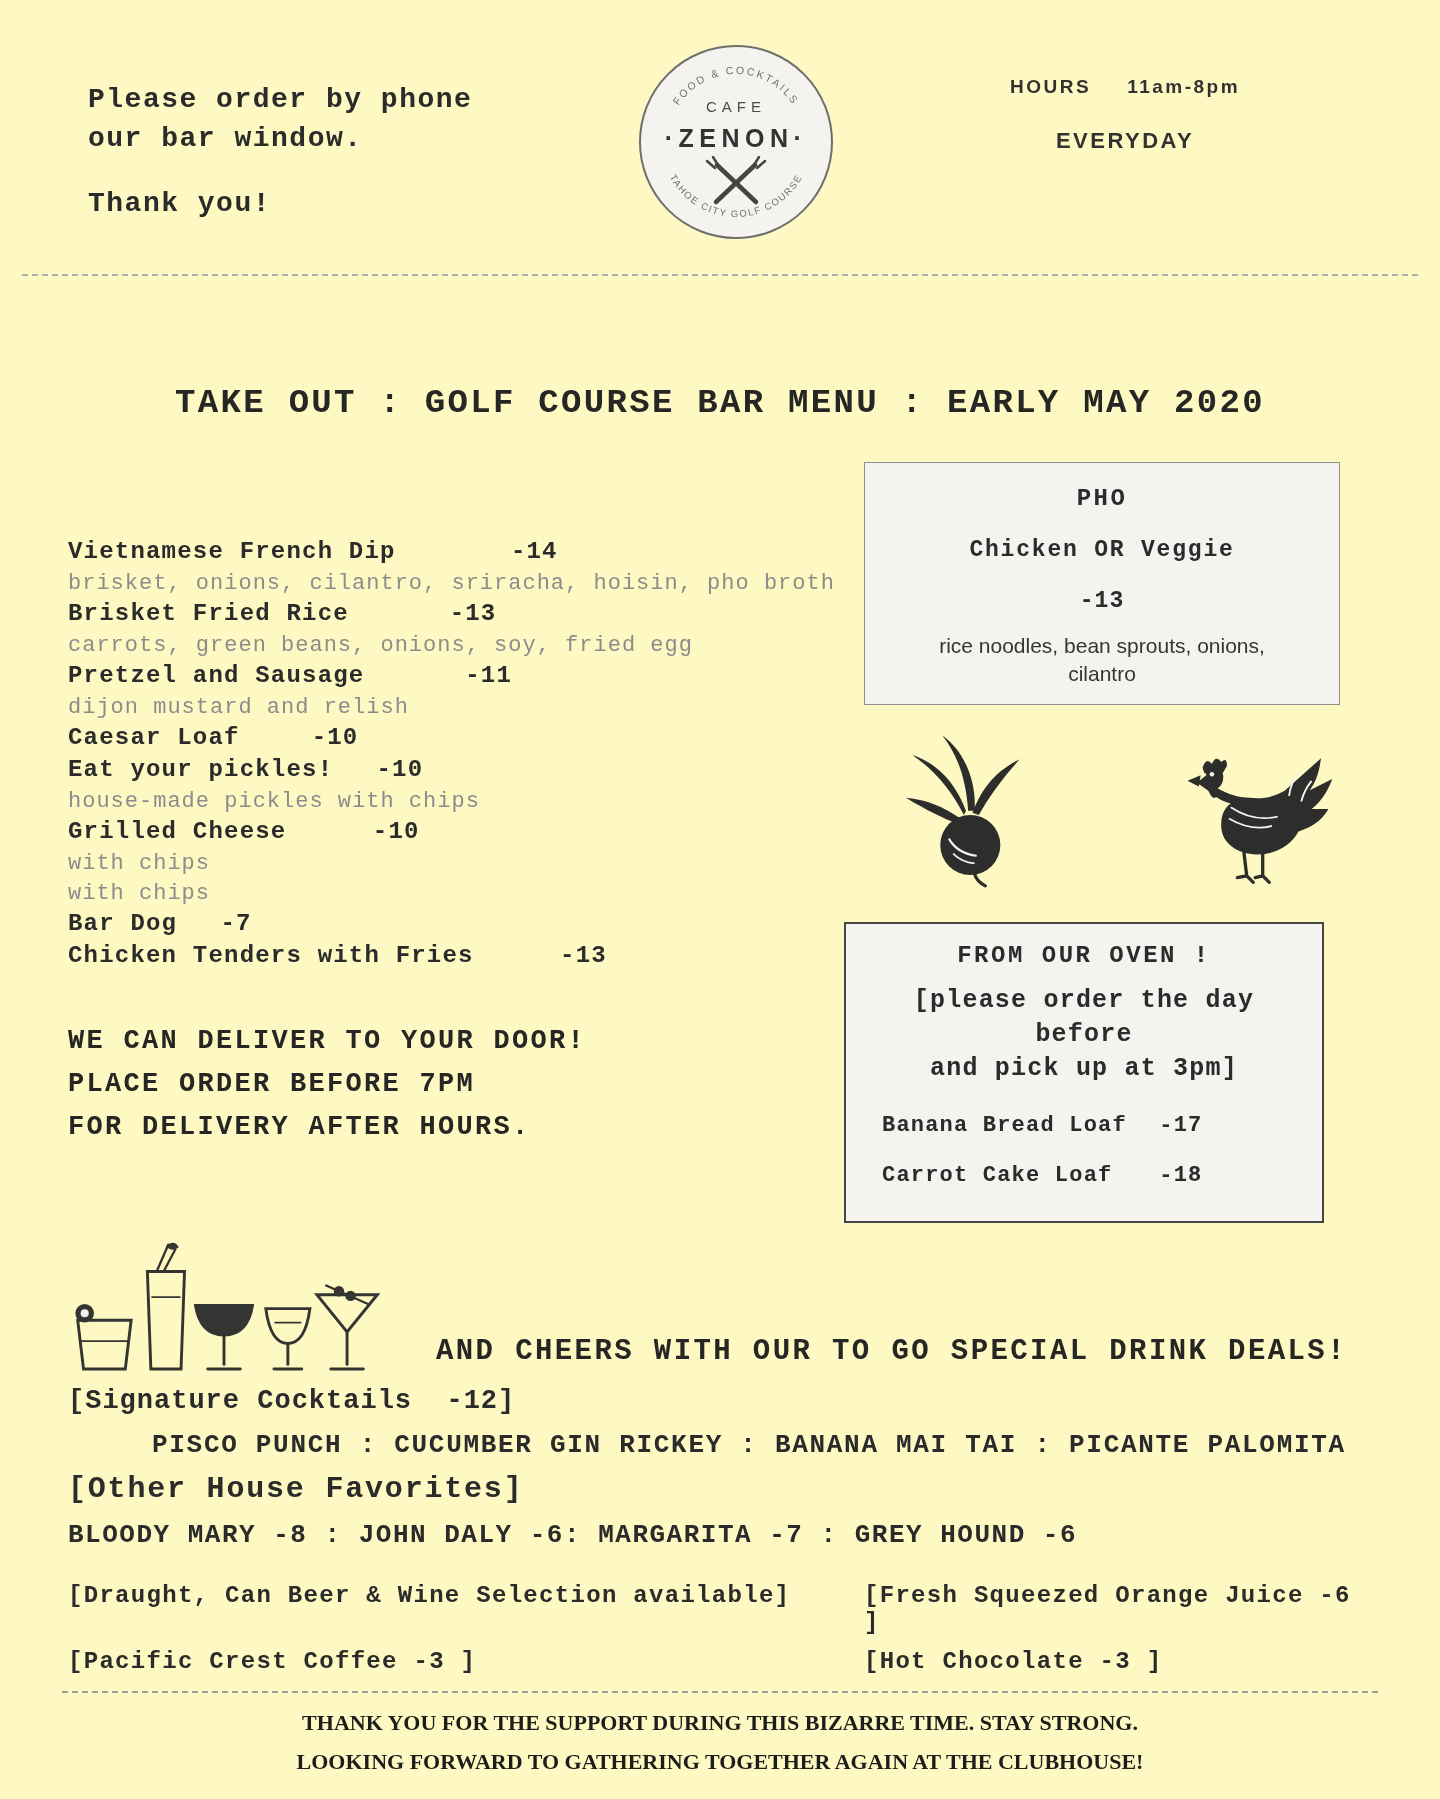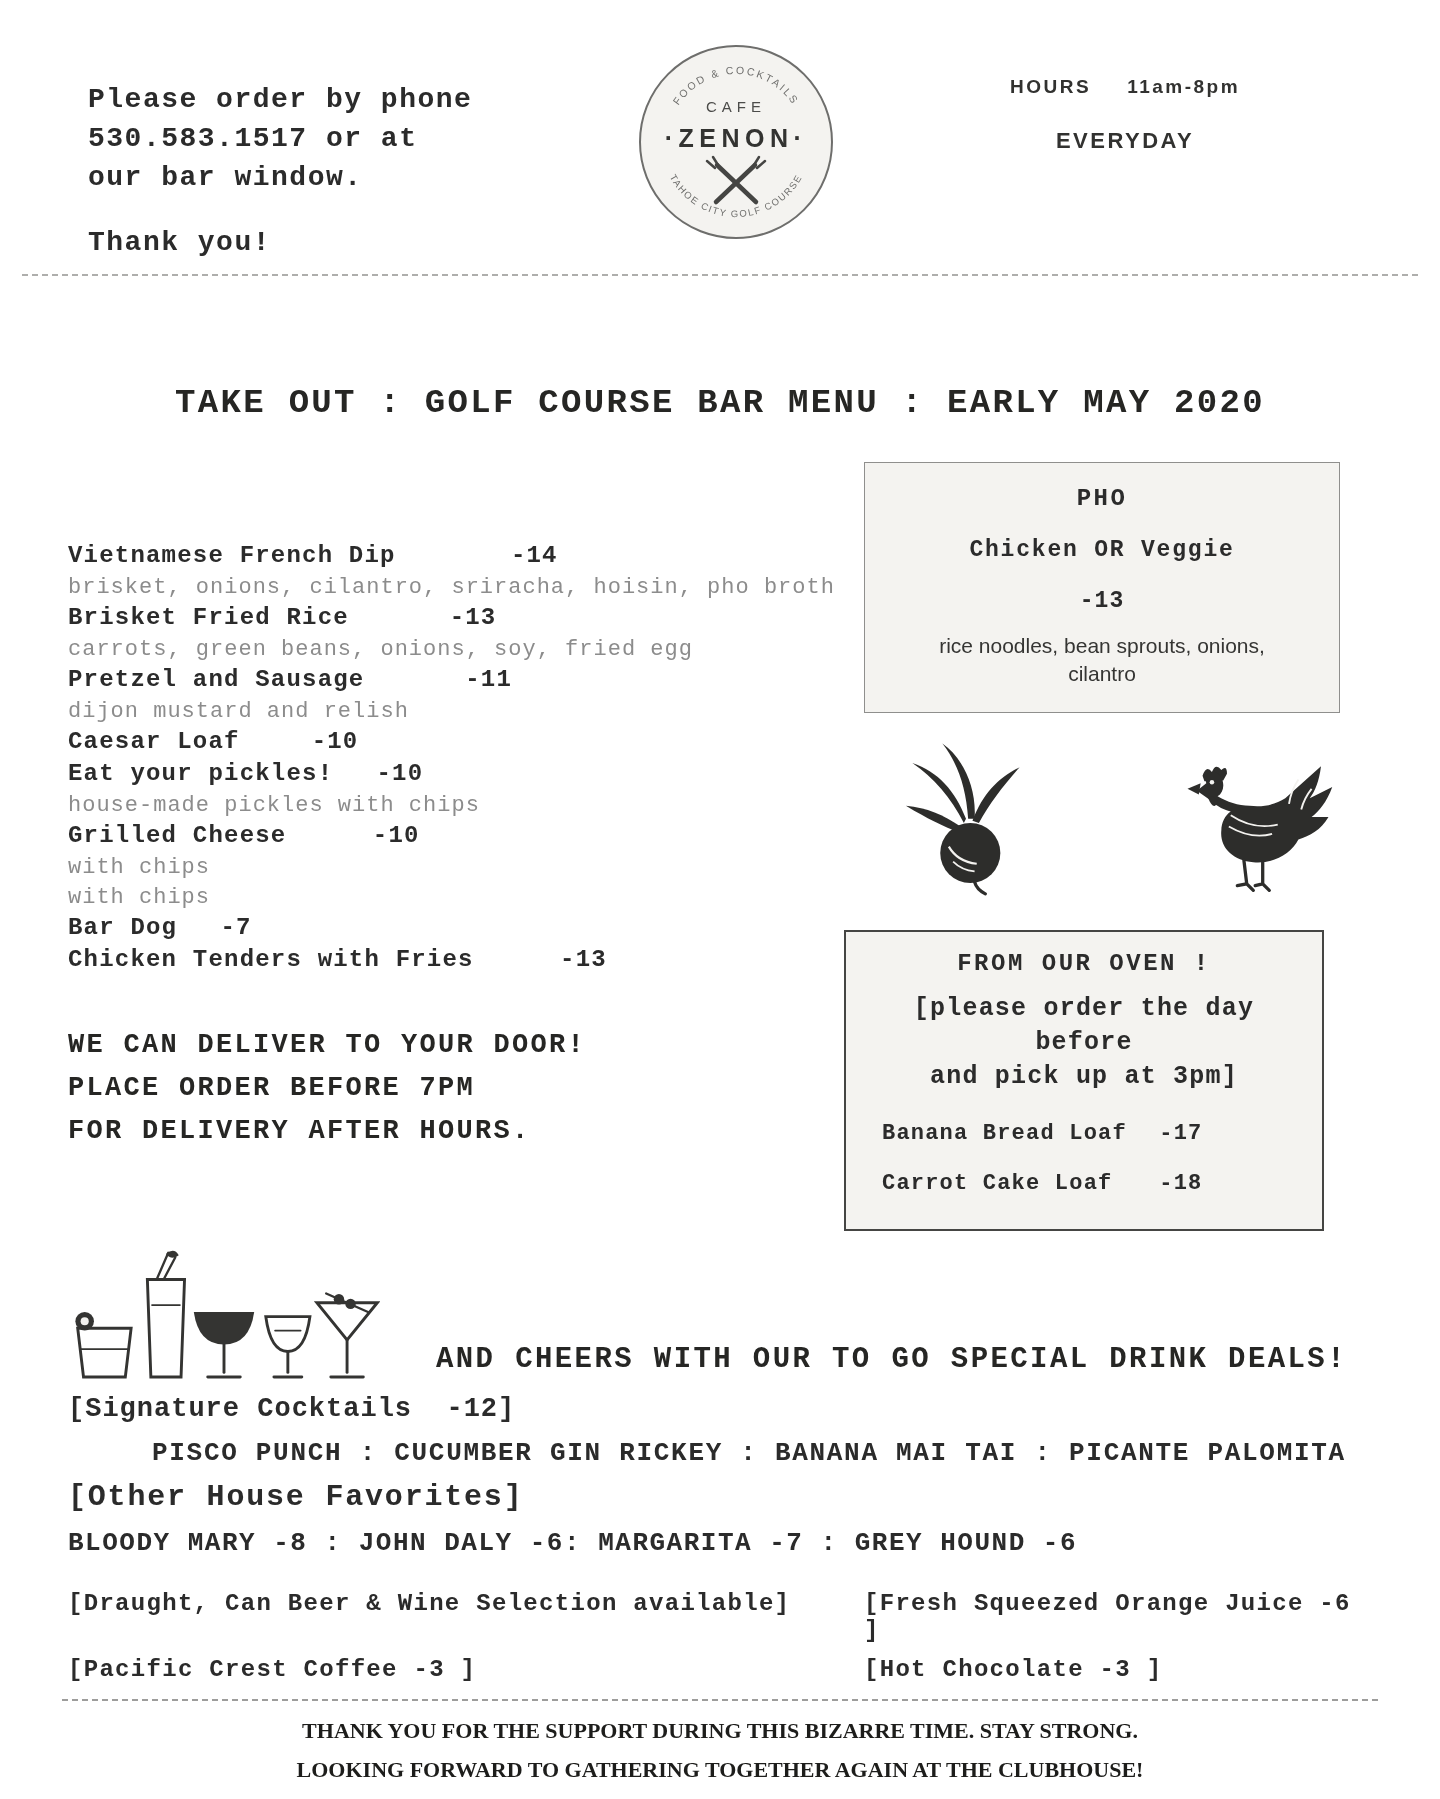--- a/index.html
+++ b/index.html
@@ -6,7 +6,7 @@
   html, body { background:#d8d8d6; }
   .page {
     position:relative; width:1440px; height:1799px; margin:0 auto;
-    background:#ffffff; overflow:hidden;
+    background:#fef9c3; overflow:hidden;
     font-family:"Liberation Mono","DejaVu Sans Mono",monospace; color:#2b2b2b;
   }
 

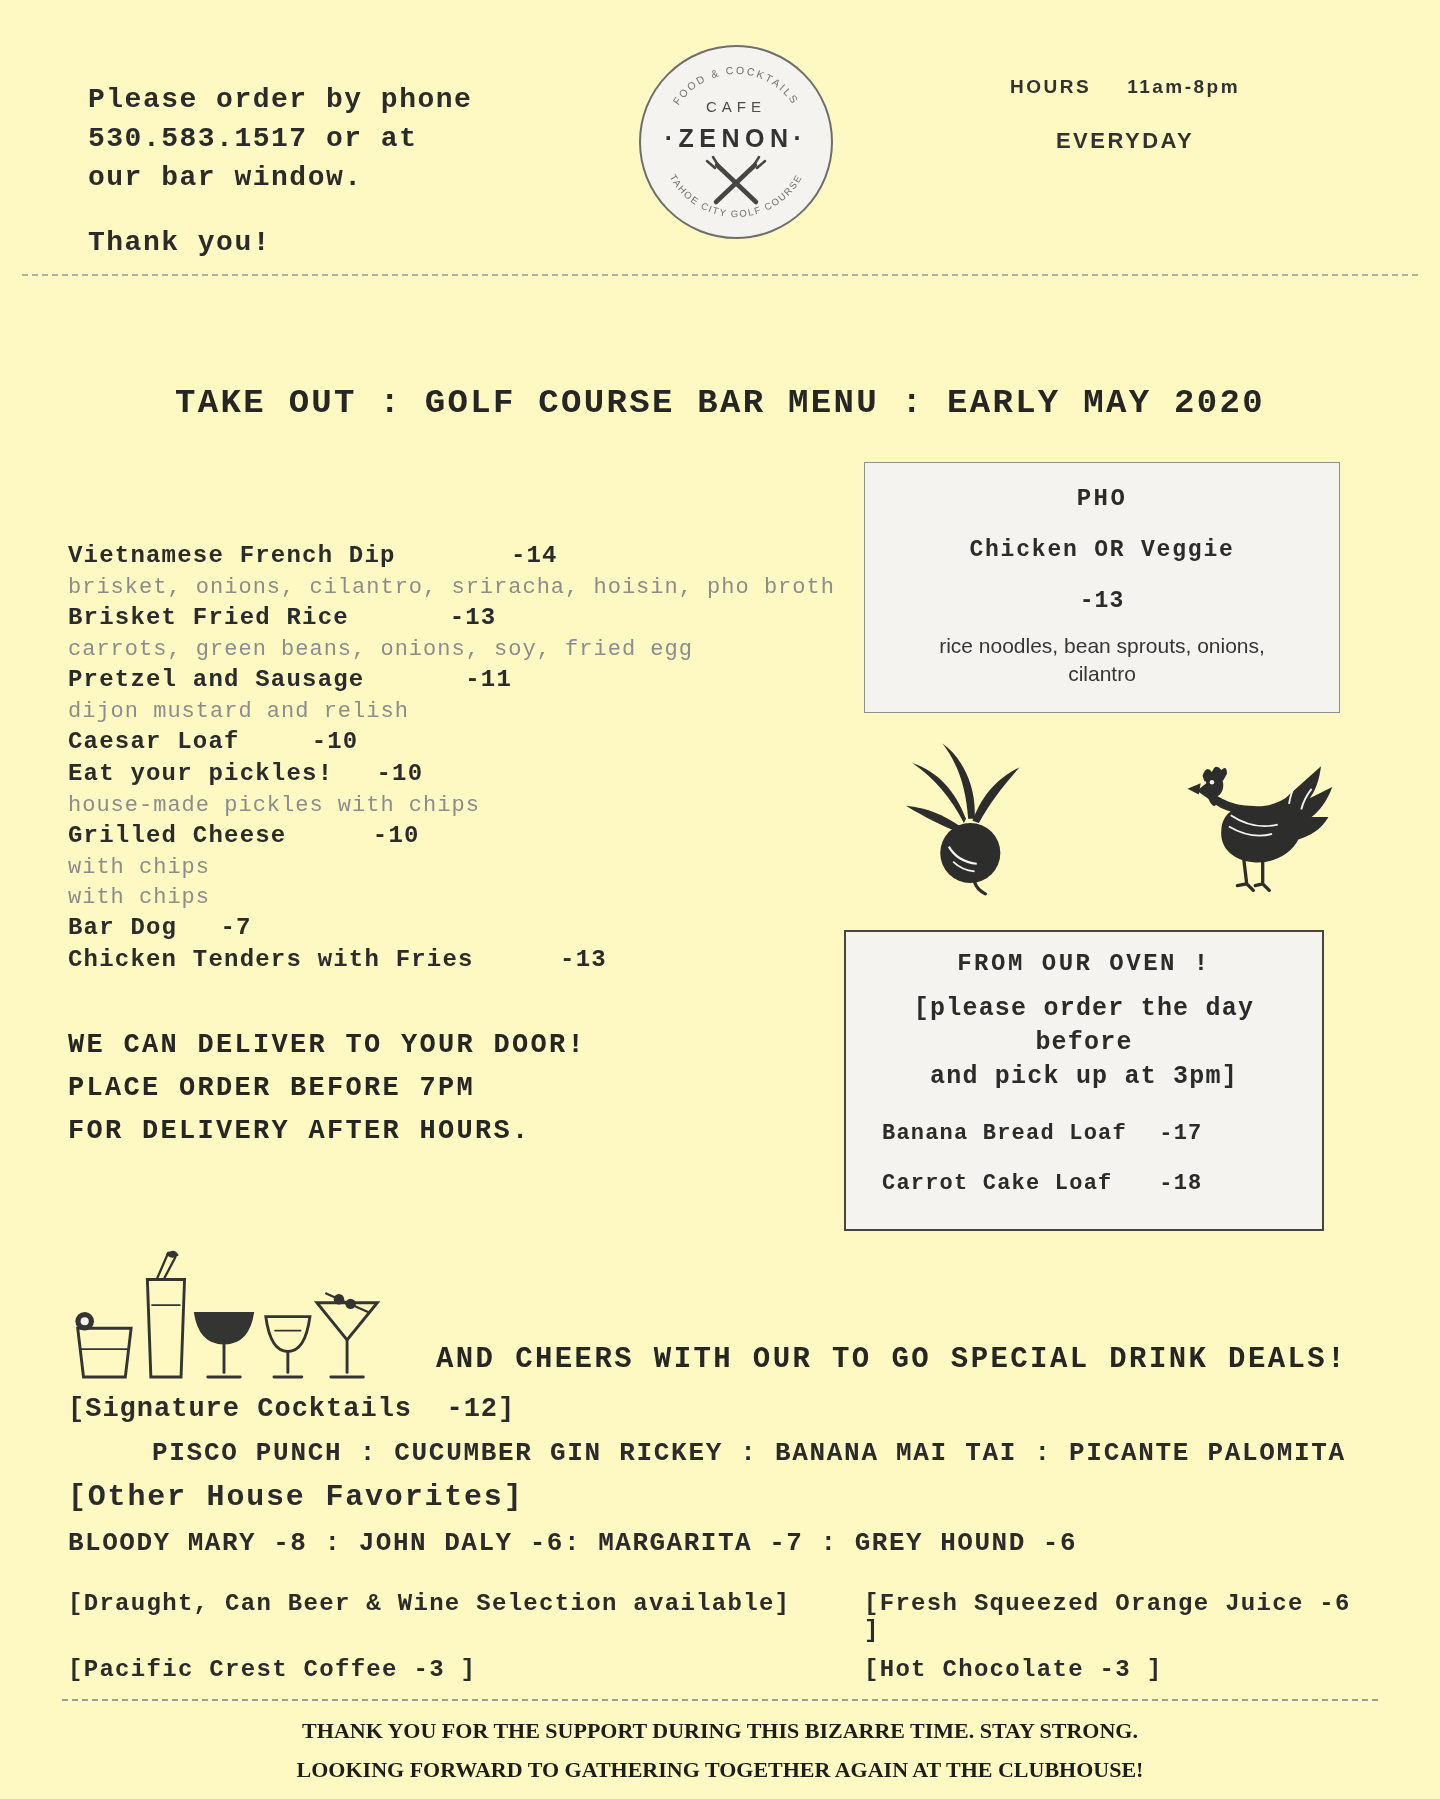--- a/index.html
+++ b/index.html
@@ -85,7 +85,6 @@
   <div class="header">
     <div class="order-block">
       <div>Please order by phone</div>
-      <div>530.583.1517 or at</div>
       <div>our bar window.</div>
       <div class="thank-you">Thank you!</div>
     </div>

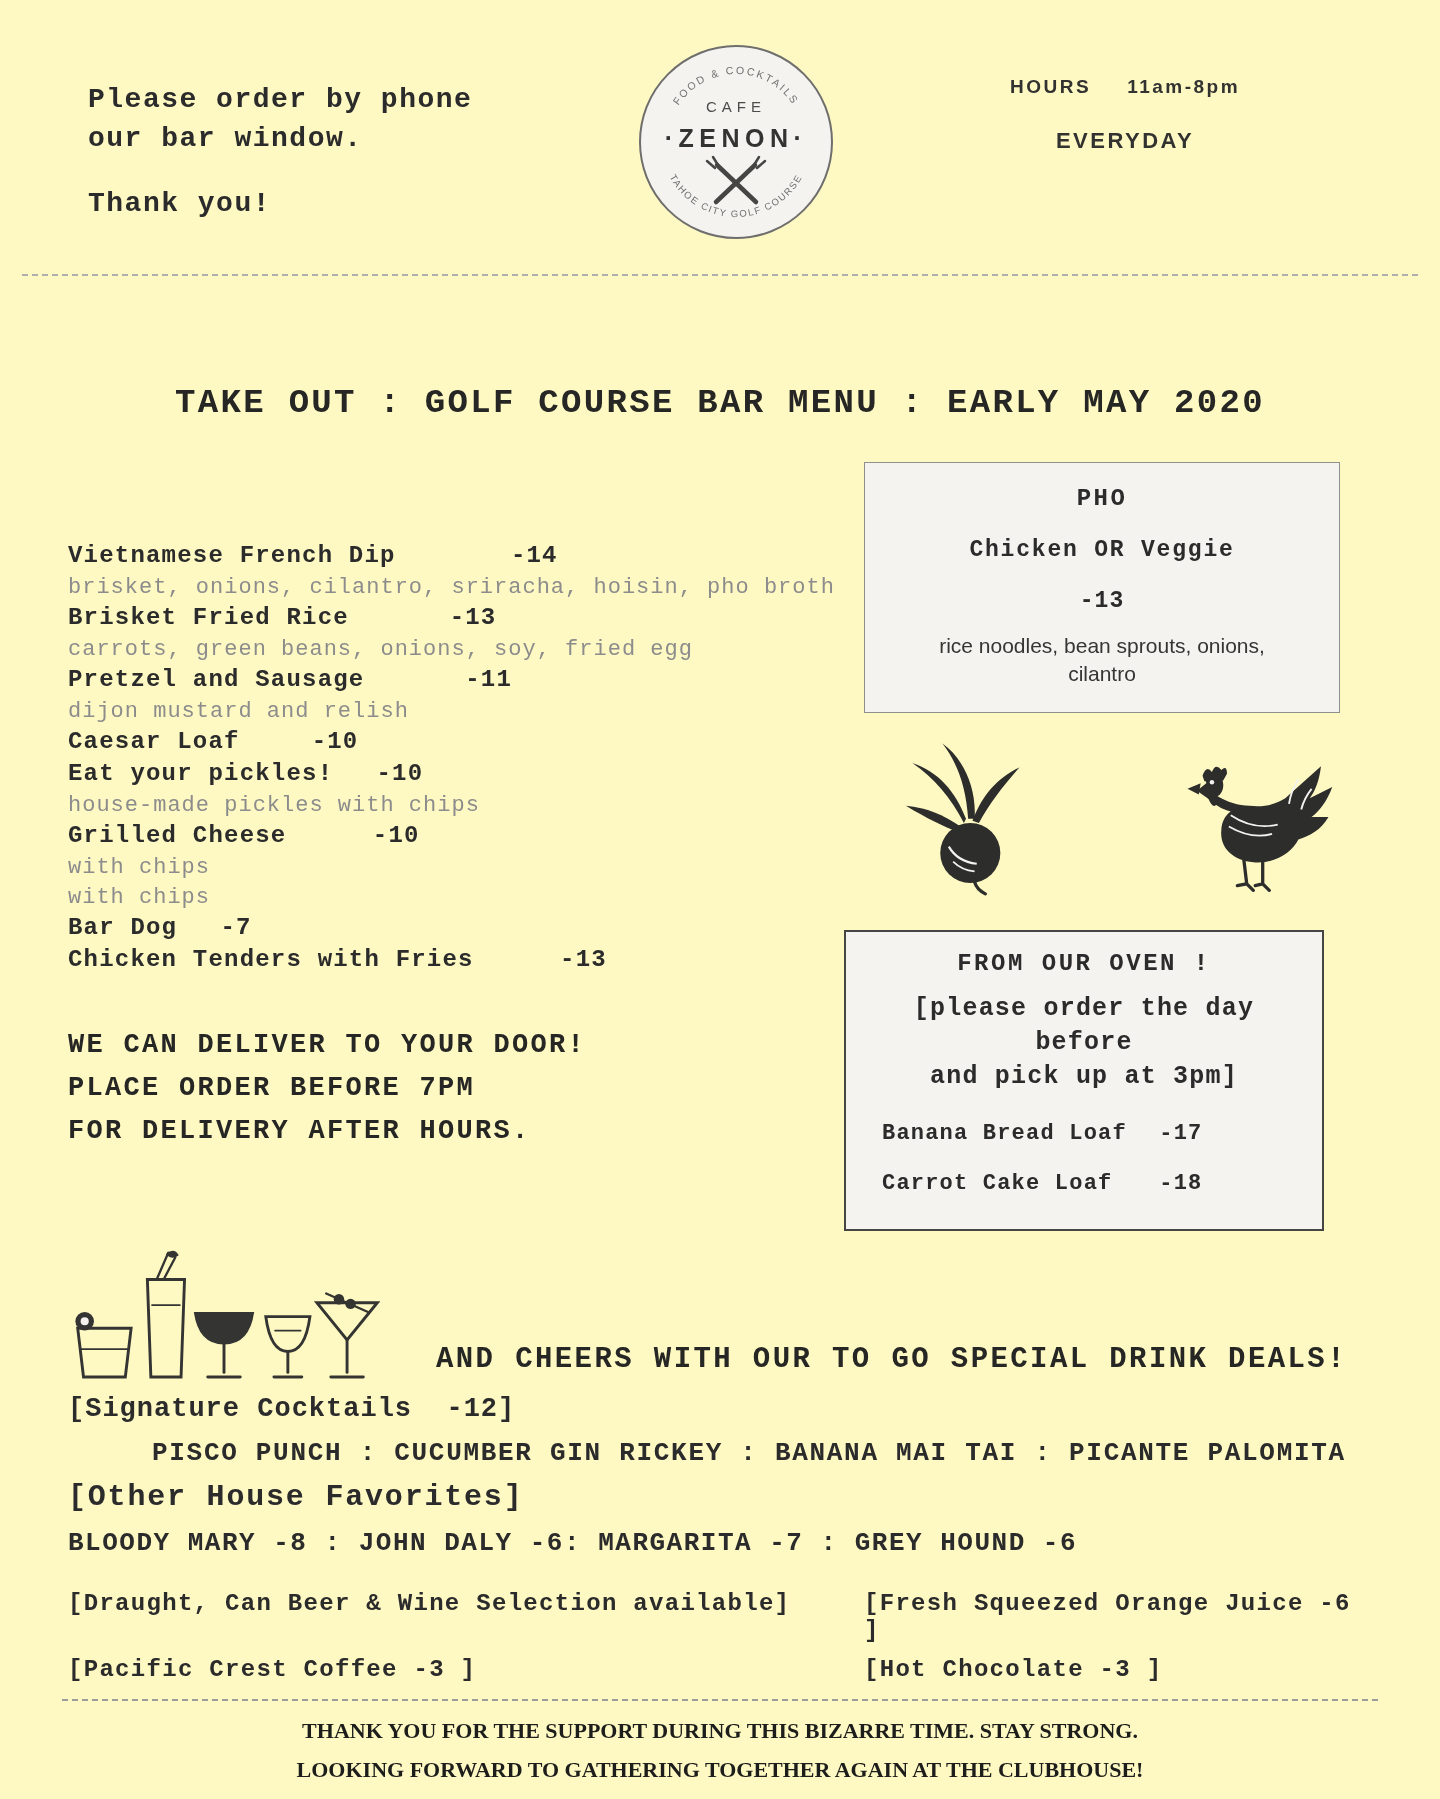--- a/index.html
+++ b/index.html
@@ -45,7 +45,7 @@
   .delivery { margin-top:47px; font-size:27px; font-weight:bold; letter-spacing:2.3px; line-height:43px; color:#262624; }
 
   
-  .pho-box { width:476px; margin-left:20px; border:1.5px solid #8f8f8d; background:#f4f3f0; text-align:center; padding:22px 12px 24px; }
+  .pho-box { width:476px; margin-left:20px; border:1.5px solid #8f8f8d; background:#f4f3f0; text-align:center; padding:22px 12px 16px; }
   .pho-title { font-size:24px; font-weight:bold; letter-spacing:2.5px; }
   .pho-sub { margin-top:25px; font-size:23px; font-weight:bold; letter-spacing:1.8px; }
   .pho-price { margin-top:25px; font-size:23px; font-weight:bold; letter-spacing:1px; }

